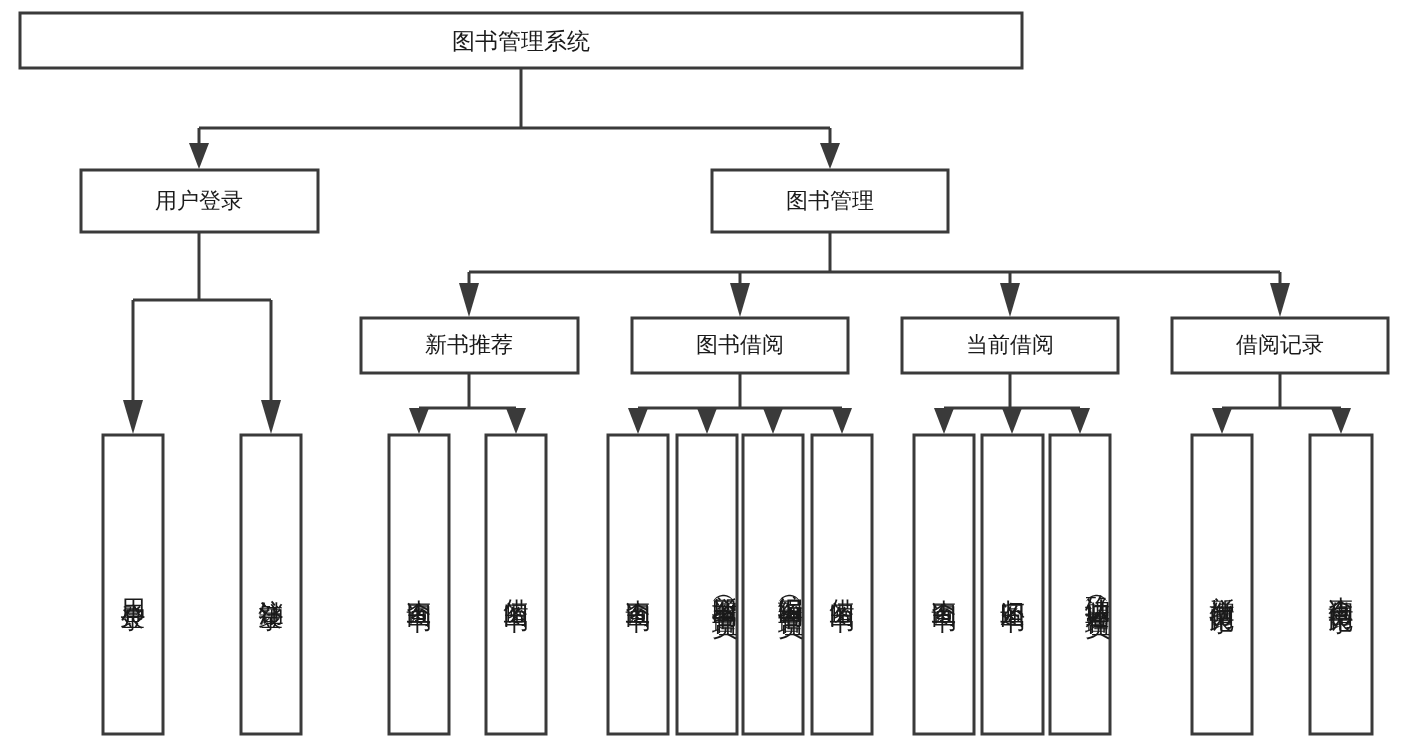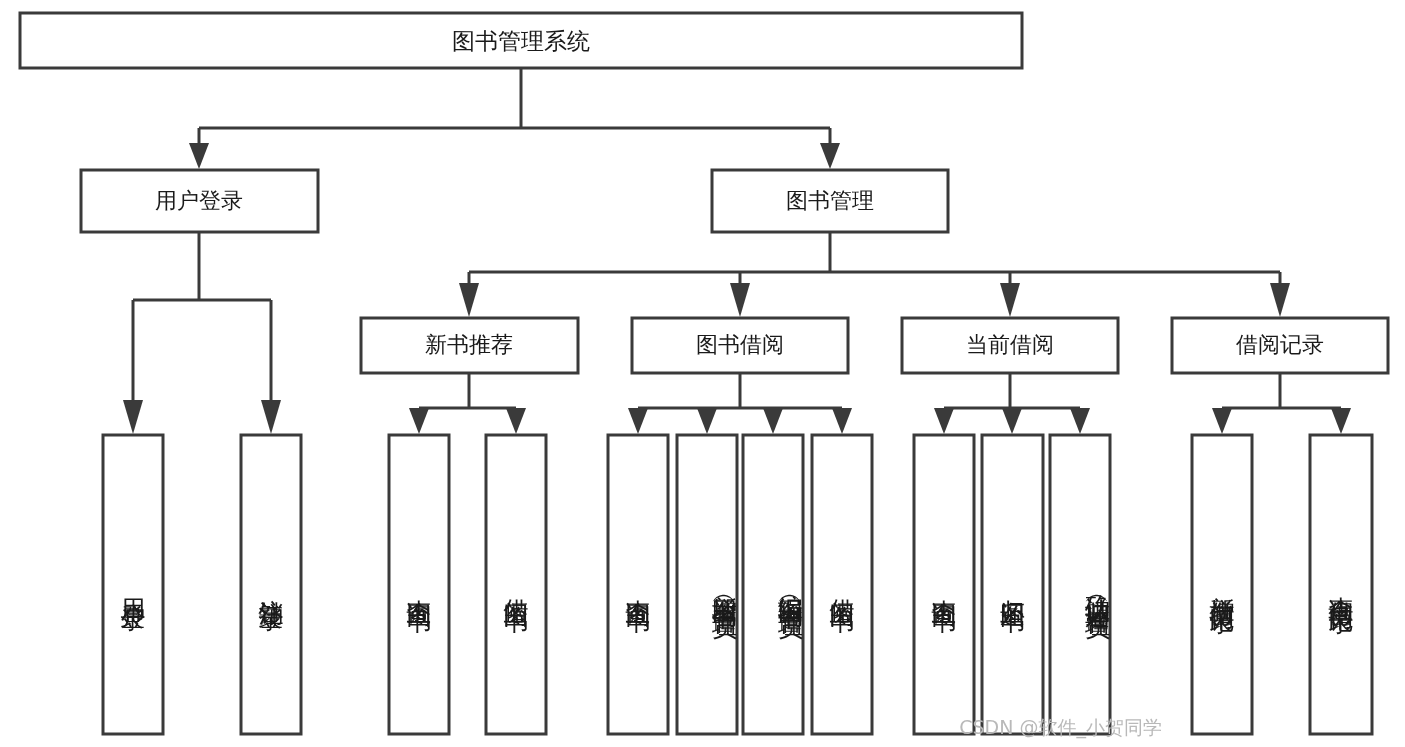--- a/index.html
+++ b/index.html
@@ -192,7 +192,6 @@
   <div class="vlabel" style="left:1192px; top:435px; width:60px; height:299px; display:flex; align-items:center; justify-content:center;">新增借阅记录</div>
   <div class="vlabel" style="left:1310px; top:435px; width:62px; height:299px; display:flex; align-items:center; justify-content:center;">查询借阅记录</div>
 
-  <div class="watermark">CSDN @软件_小贺同学</div>
 </div>
 
 </body></html>

